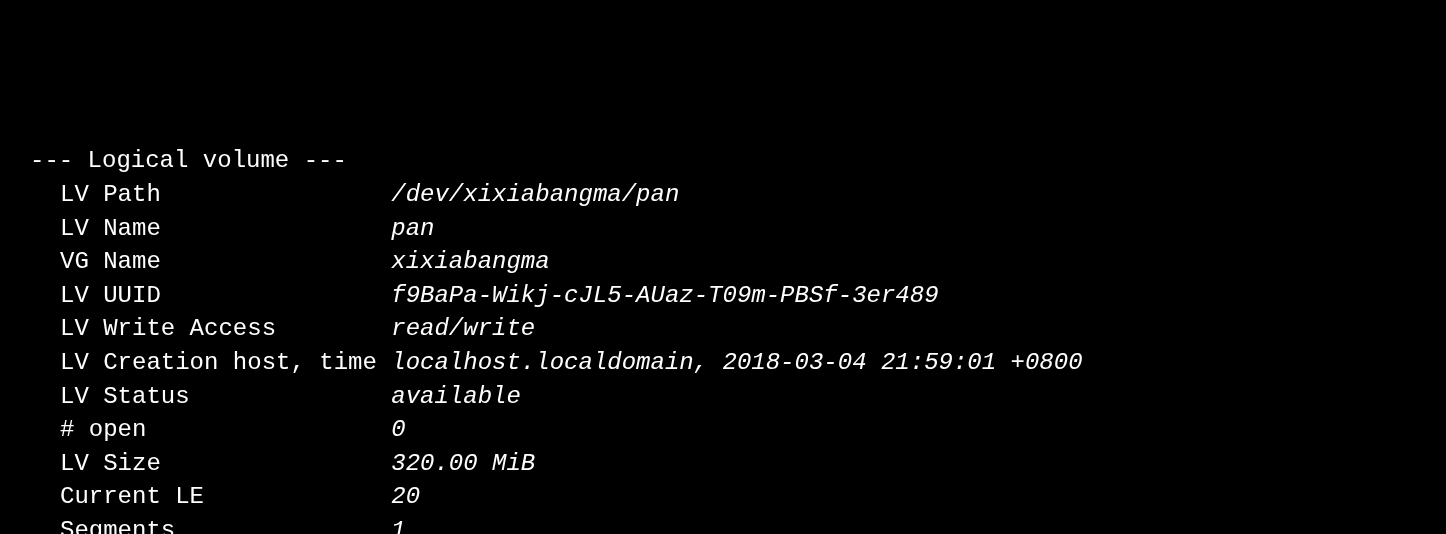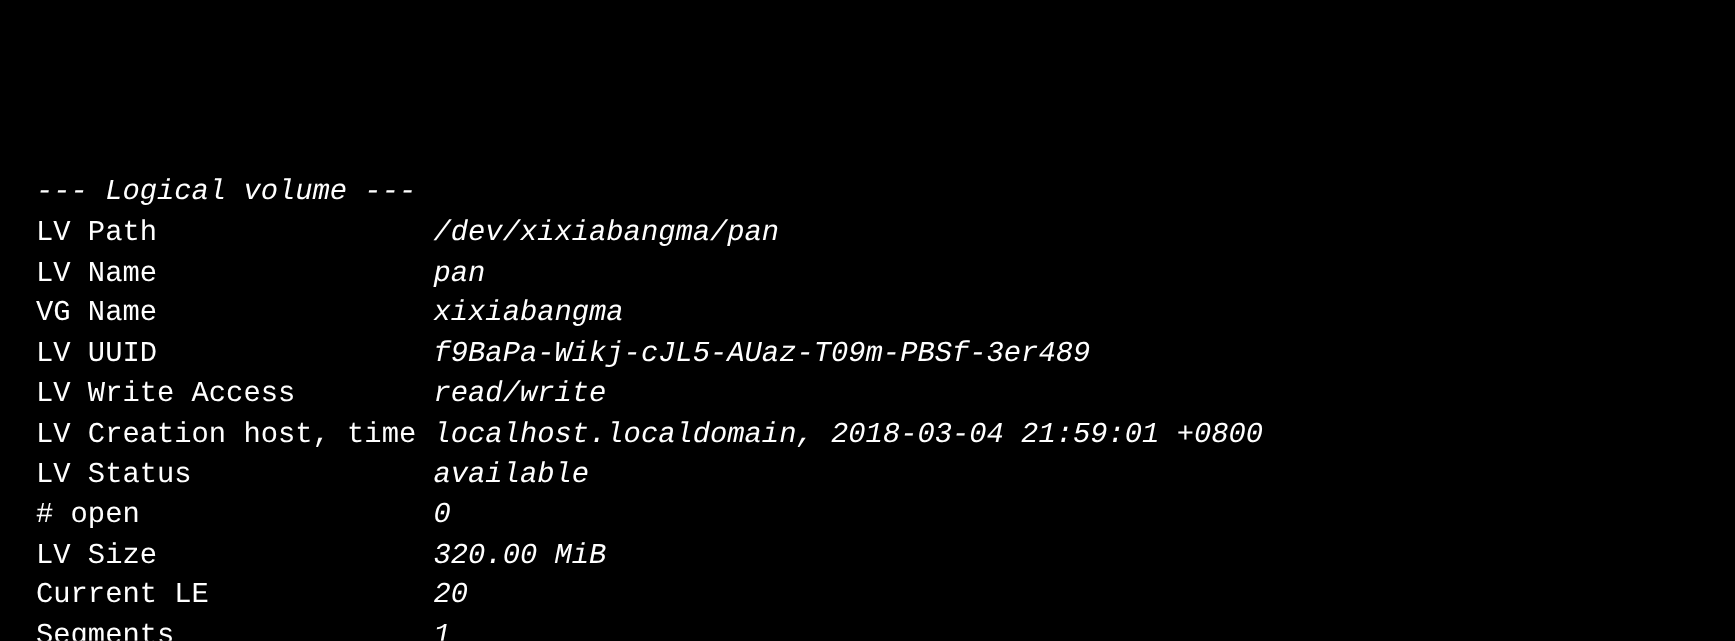--- a/index.html
+++ b/index.html
@@ -36,7 +36,6 @@
     }
     .header {
       display: block;
-      font-style: italic;
     }
   </style>
 </head>

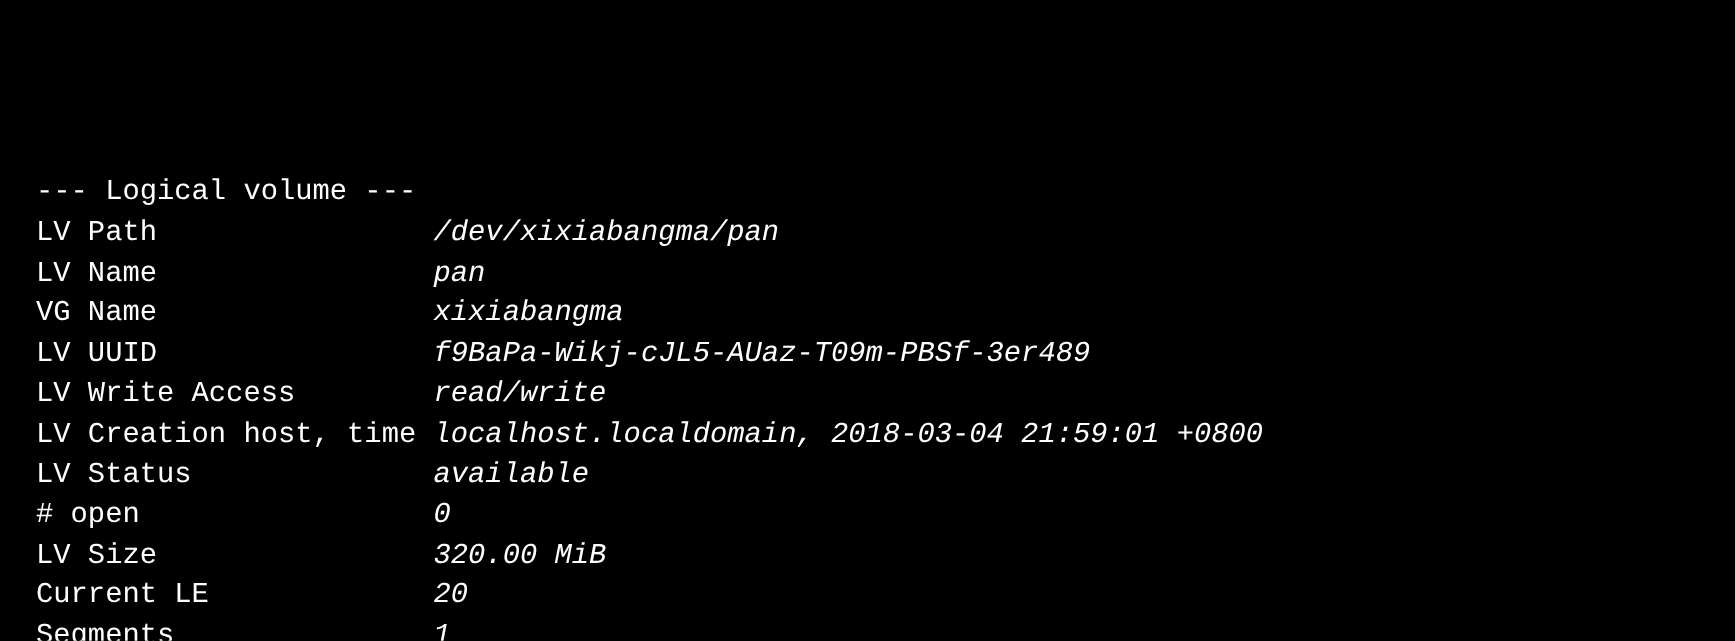--- a/index.html
+++ b/index.html
@@ -29,6 +29,7 @@
       display: inline-block;
       width: 23ch;
       flex-shrink: 0;
+      margin-left: 30px;
     }
     .value {
       display: inline-block;

